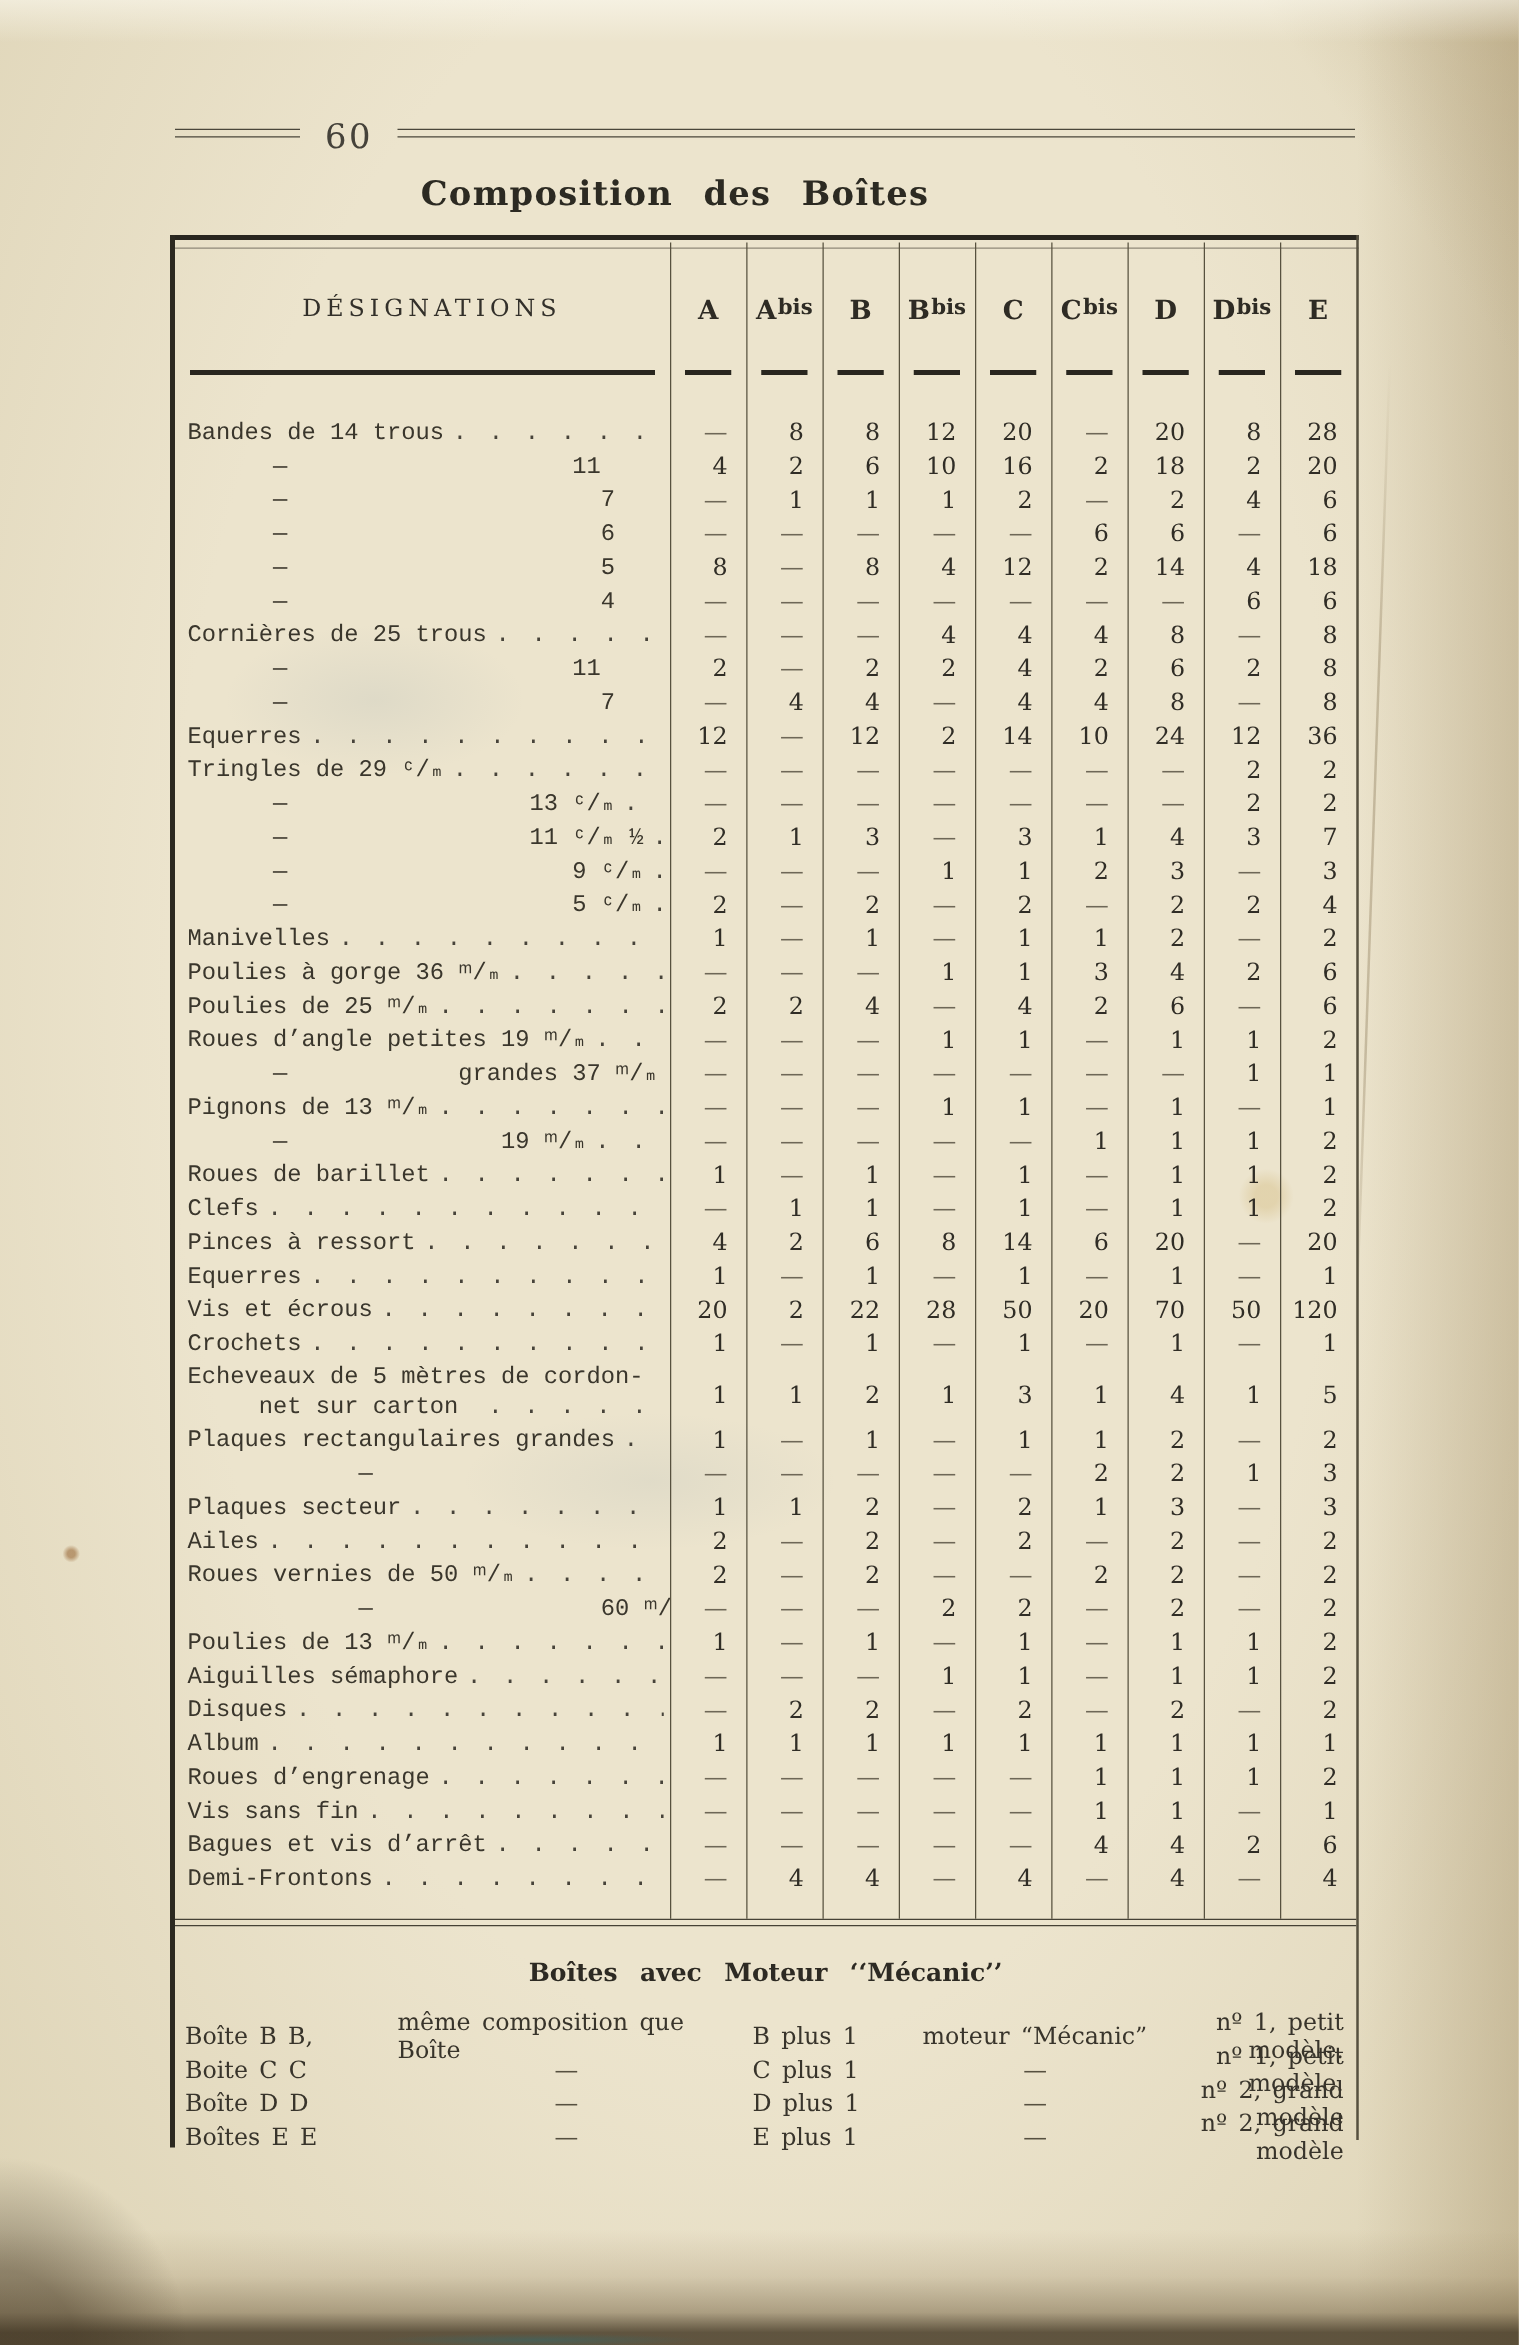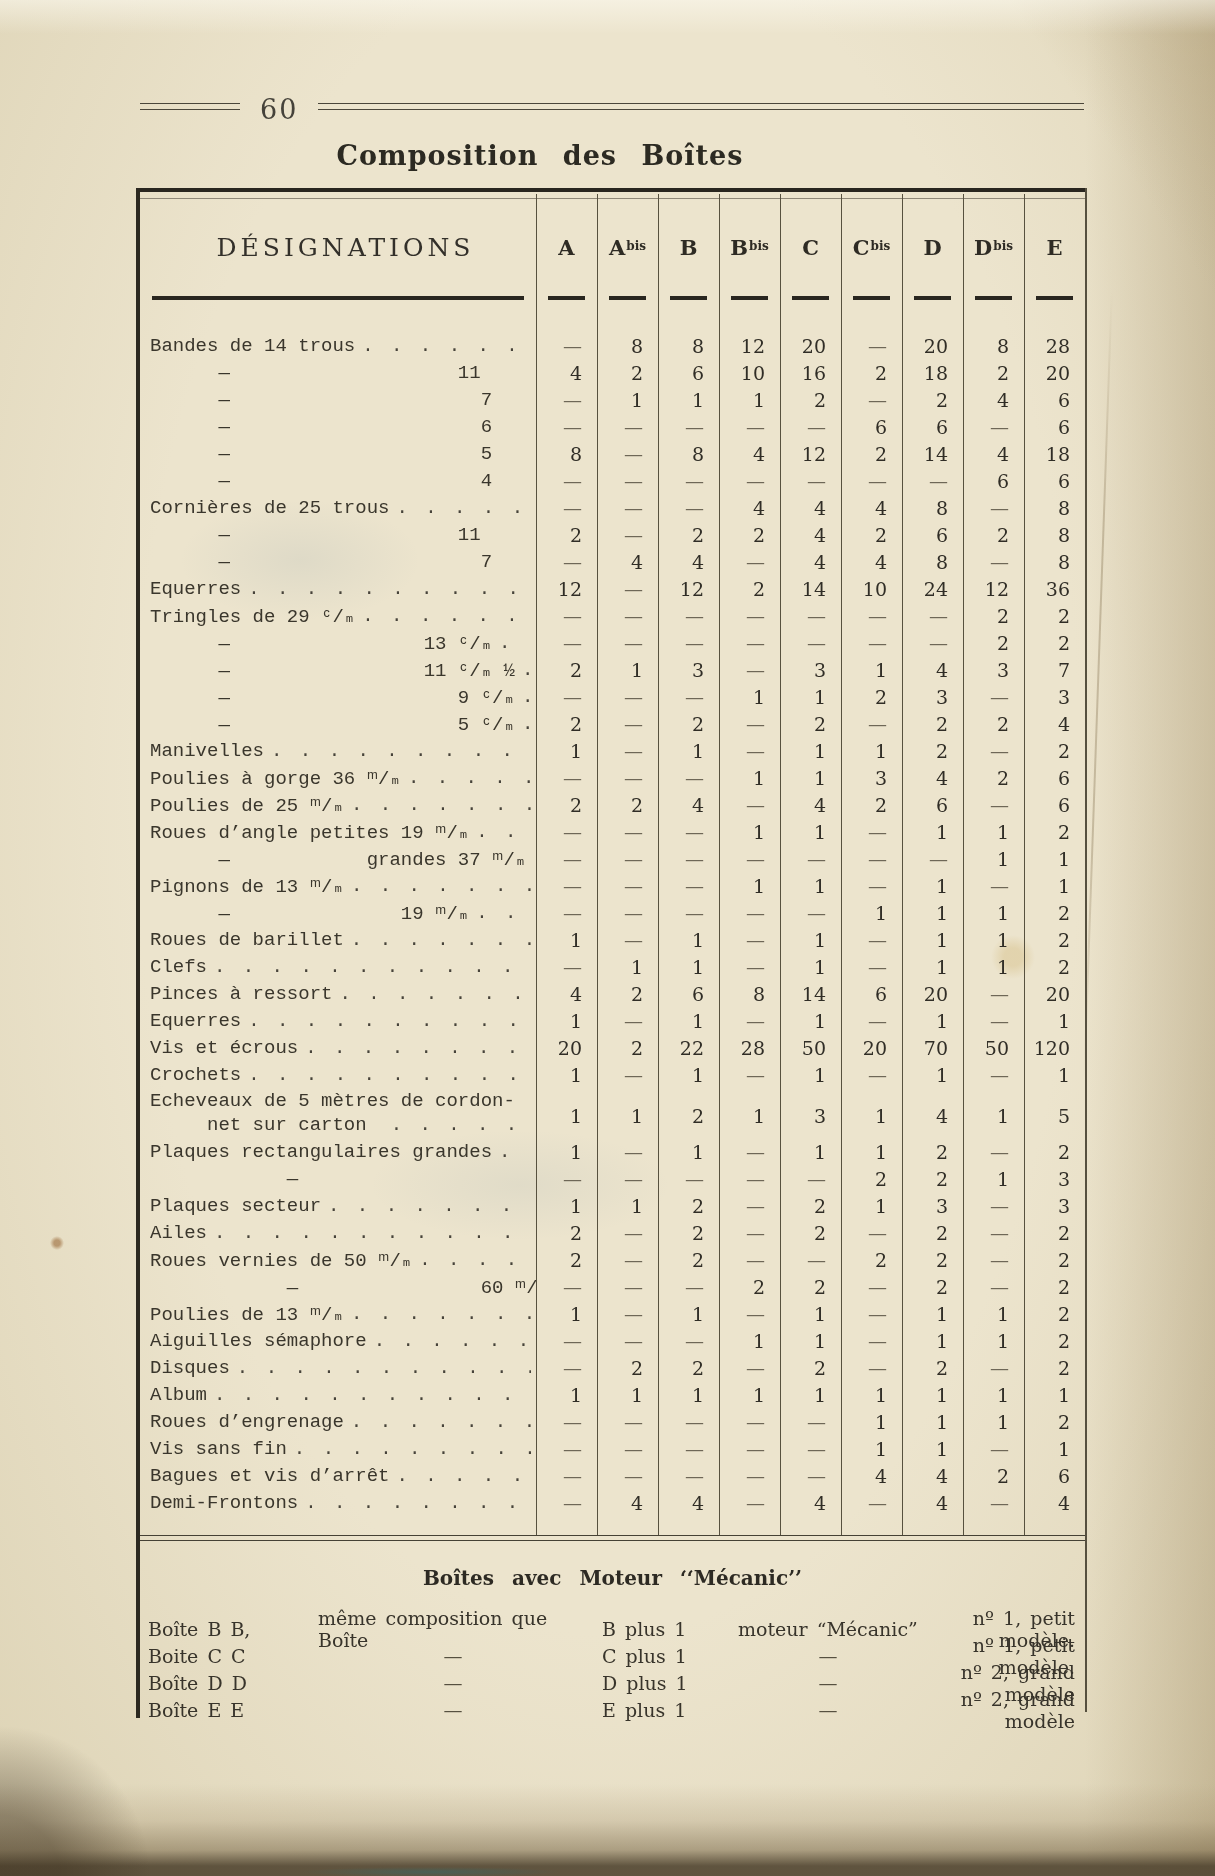--- a/index.html
+++ b/index.html
@@ -38,7 +38,7 @@
   .grid{display:grid;grid-template-columns:396px repeat(9,61px);}
   .thead{position:absolute;top:6px;left:0;width:945px;height:106px;}
   .hdes{display:flex;align-items:center;justify-content:center;
-    font-size:25px;letter-spacing:4px;color:#33302a;padding-left:15px;}
+    font-size:19px;letter-spacing:4px;color:#33302a;padding-left:15px;}
   .hcell{display:flex;align-items:center;justify-content:center;
     font-size:21px;font-weight:bold;color:#2e2b24;}
   .hcell sup{font-size:12px;font-weight:bold;position:relative;top:-1px;margin-left:1px;}

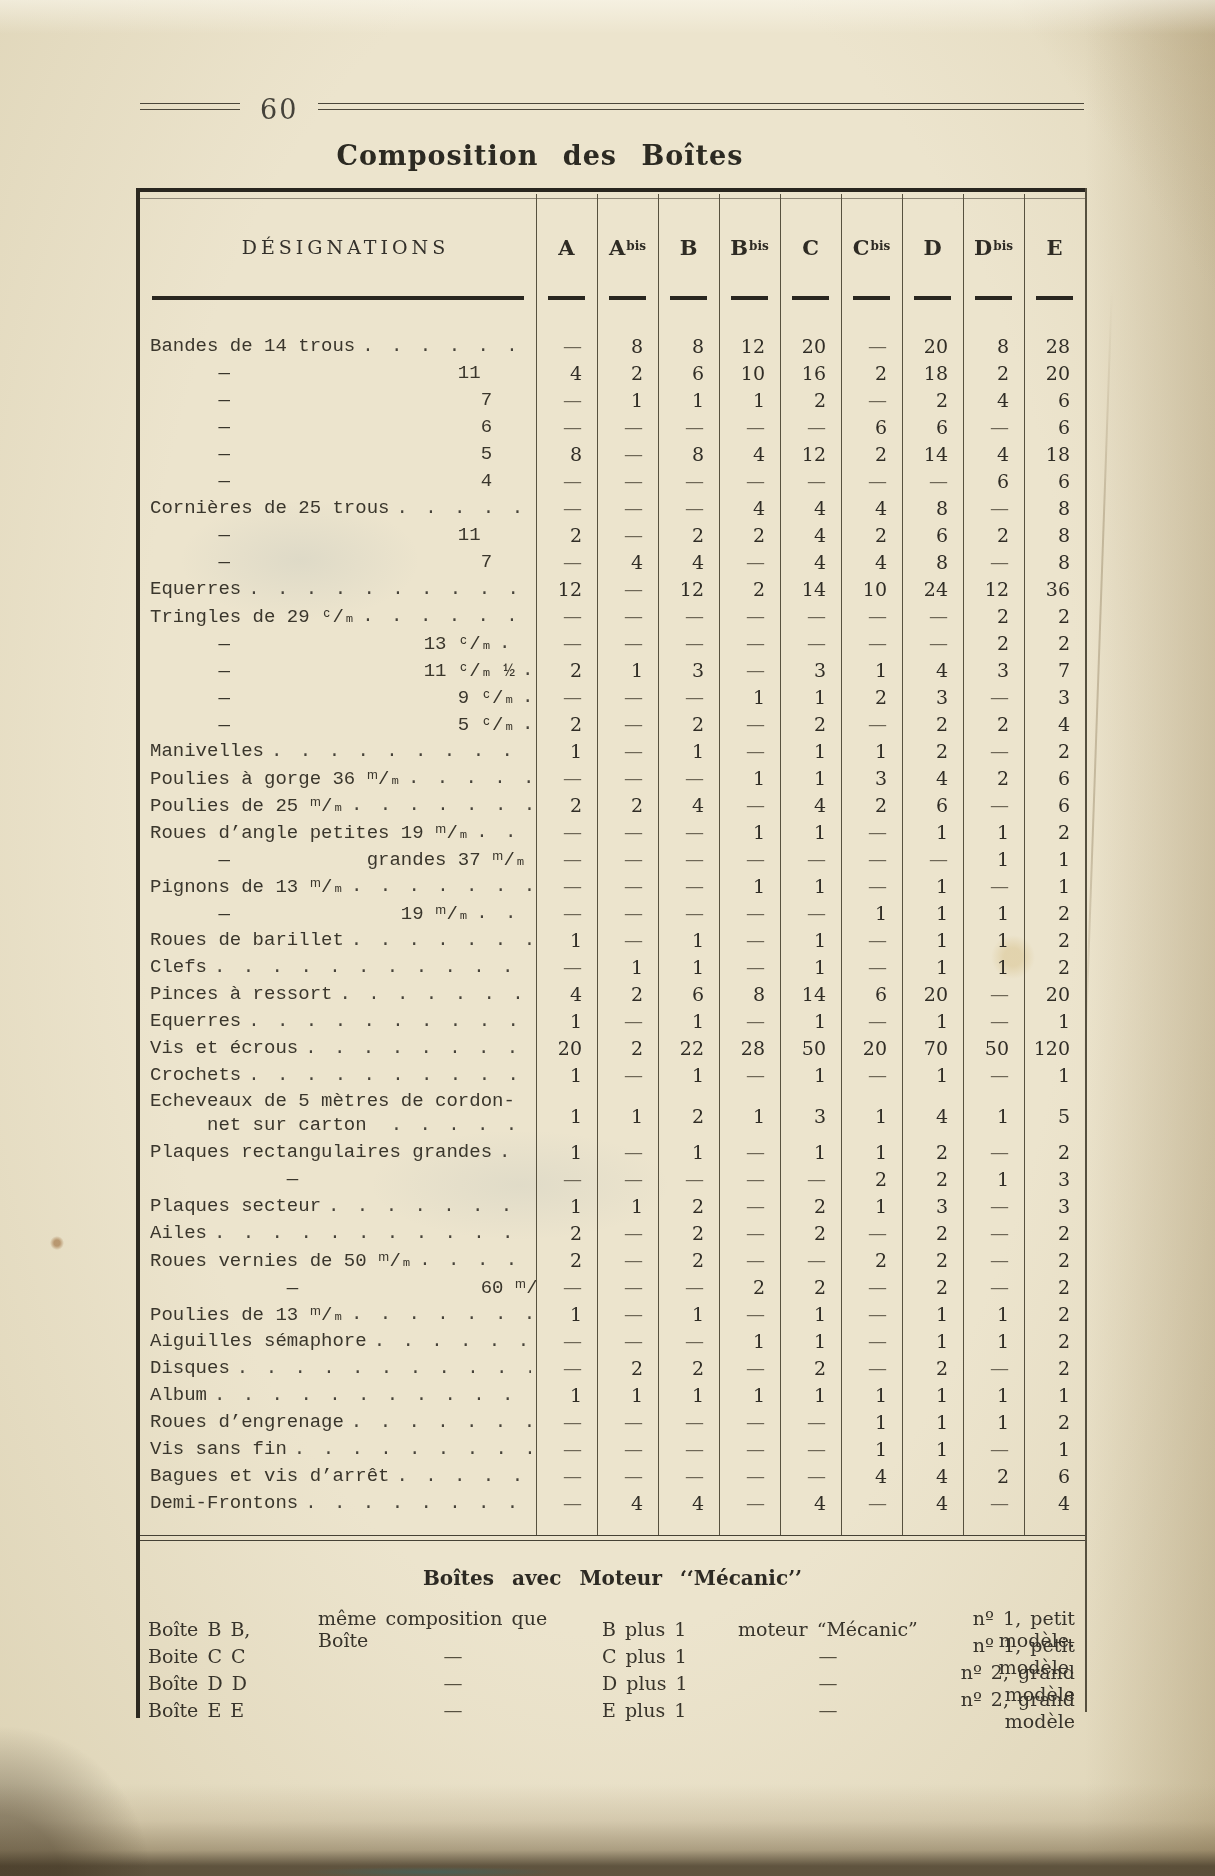--- a/index.html
+++ b/index.html
@@ -41,7 +41,7 @@
     font-size:19px;letter-spacing:4px;color:#33302a;padding-left:15px;}
   .hcell{display:flex;align-items:center;justify-content:center;
     font-size:21px;font-weight:bold;color:#2e2b24;}
-  .hcell sup{font-size:12px;font-weight:bold;position:relative;top:-1px;margin-left:1px;}
+  .hcell sup{font-size:17px;font-weight:bold;position:relative;top:-1px;margin-left:1px;}
   .rulerow{position:absolute;top:102px;left:0;width:945px;height:16px;align-items:center;}
   .bar{height:4px;background:#29261f;width:62%;margin:0 auto;}
   .bar.wide{width:94%;}

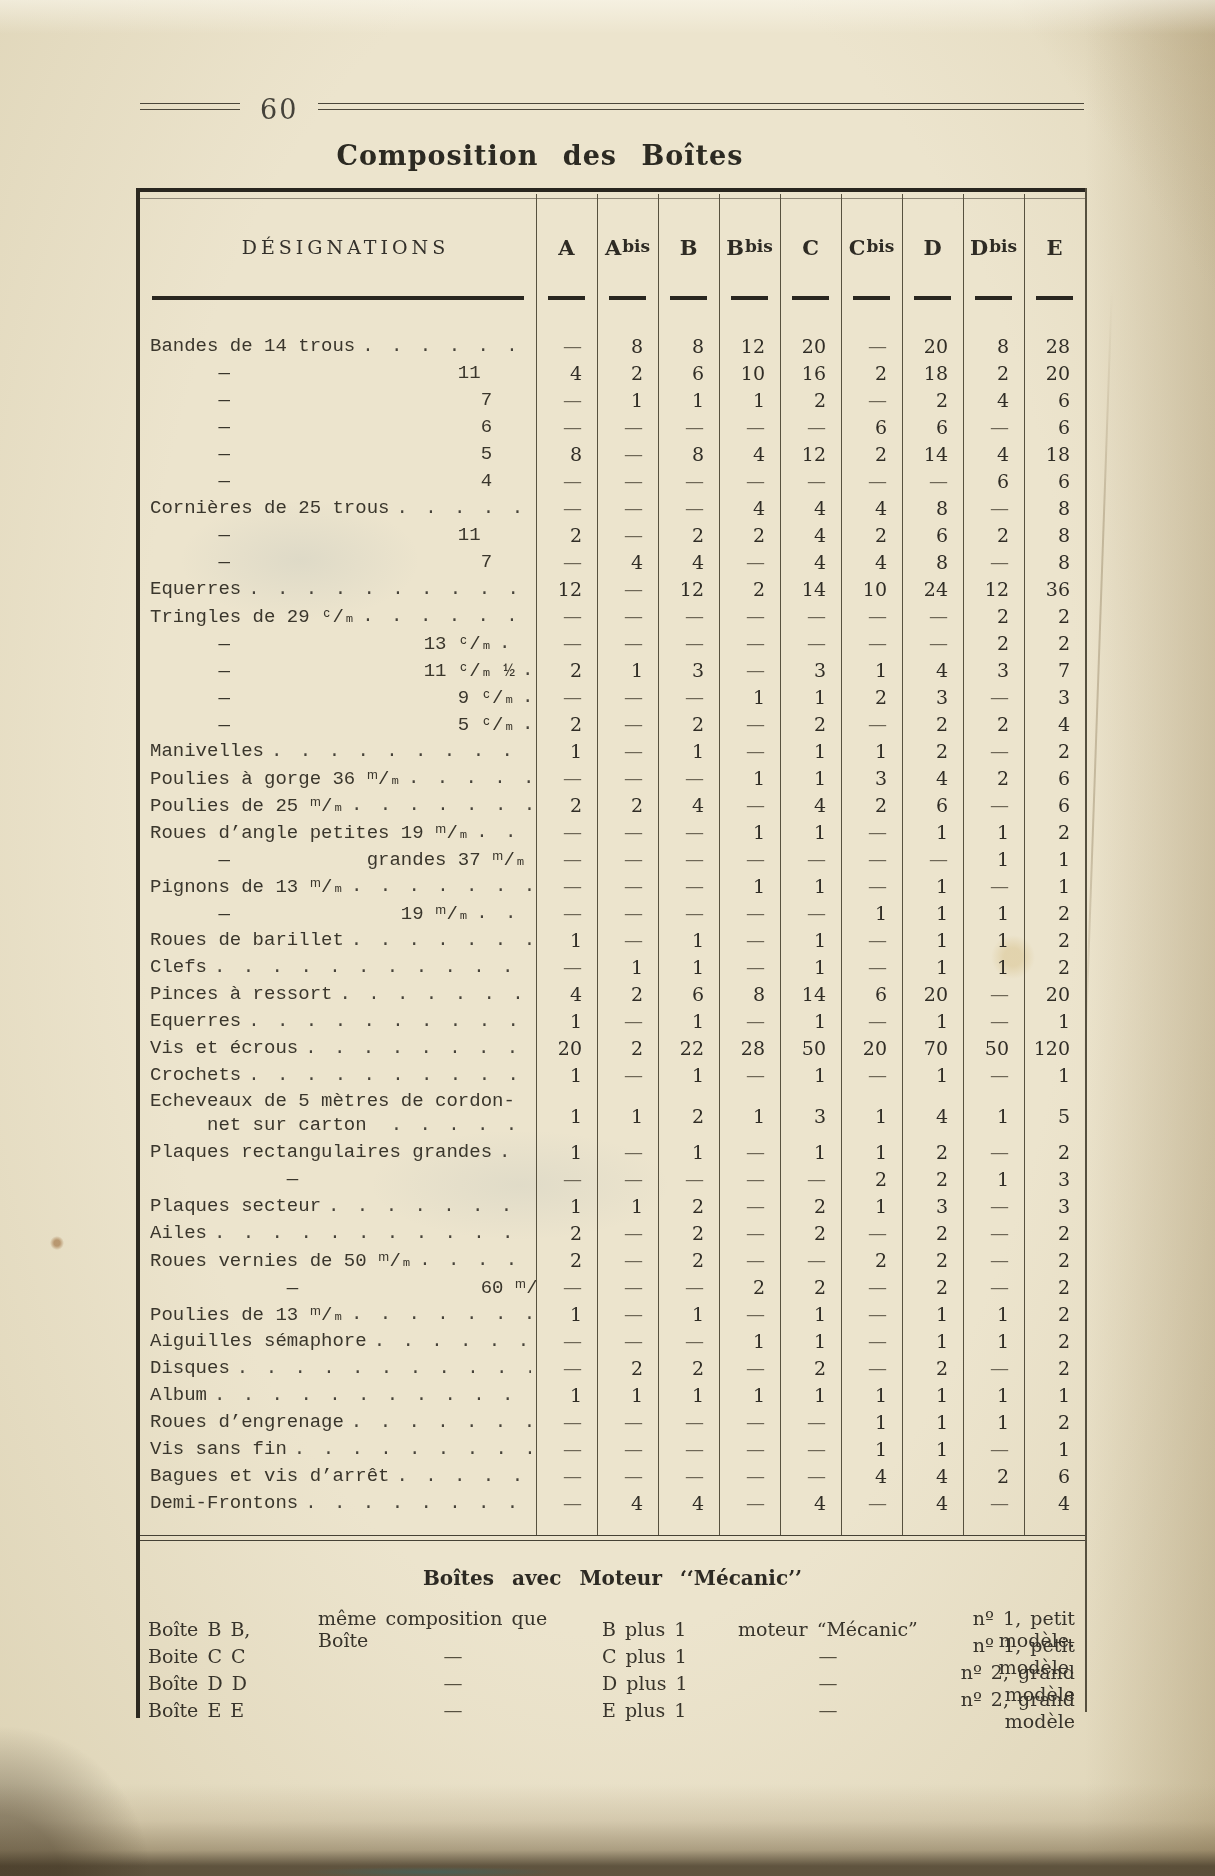--- a/index.html
+++ b/index.html
@@ -843,7 +843,7 @@
             <span class="mc5">nº 2,  grand  modèle</span>
           </div>
           <div class="mline">
-            <span class="mc1">Boîte E E</span>
+            <span class="mc1">Boîtes E E</span>
             <span class="mc2 cdash">—</span>
             <span class="mc3">E plus 1</span>
             <span class="mc4 cdash">—</span>

